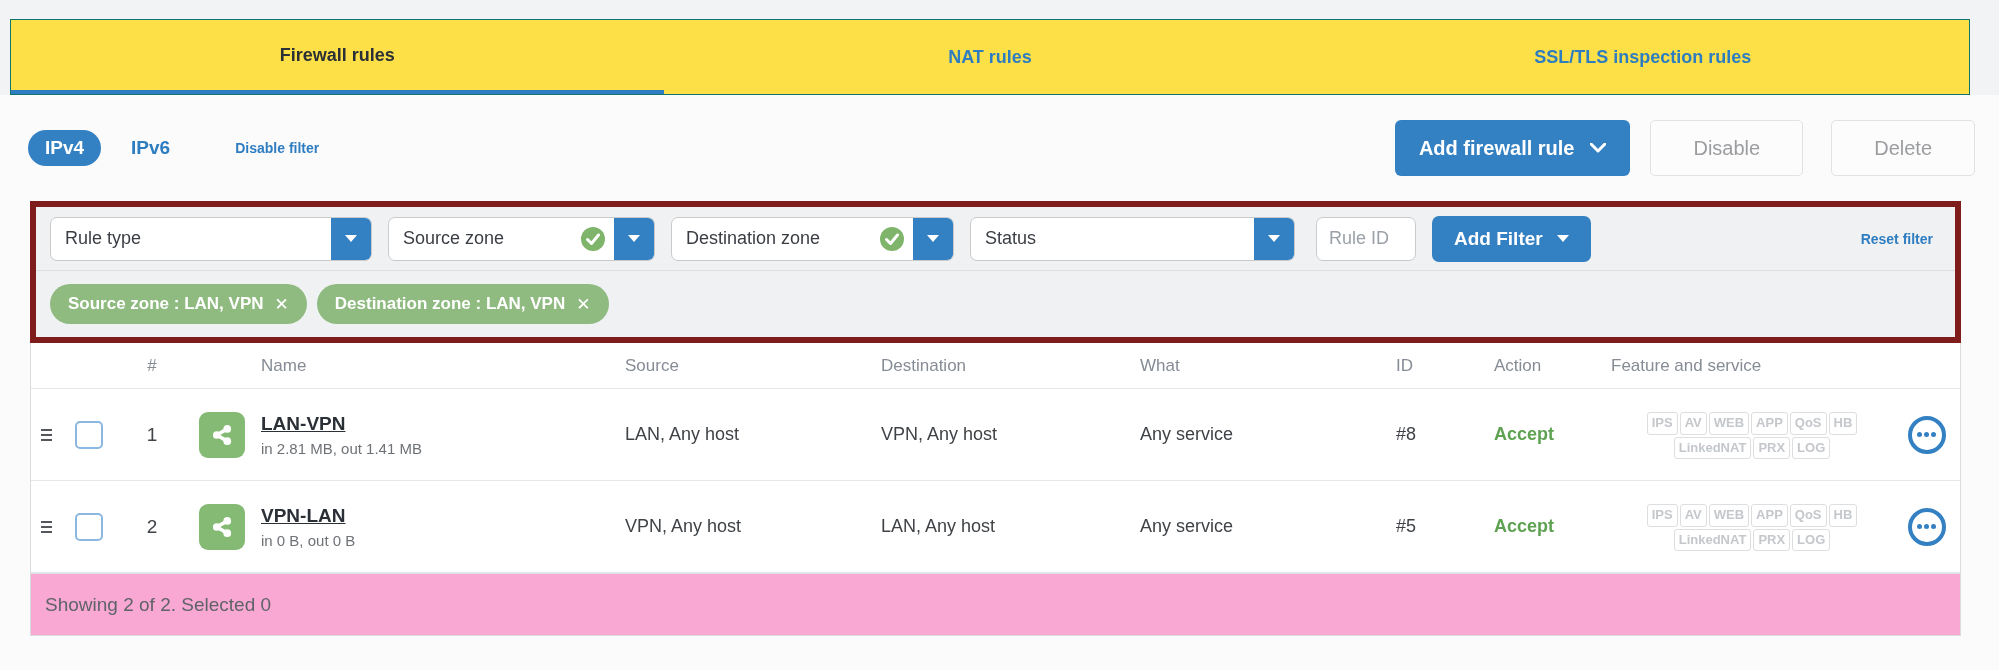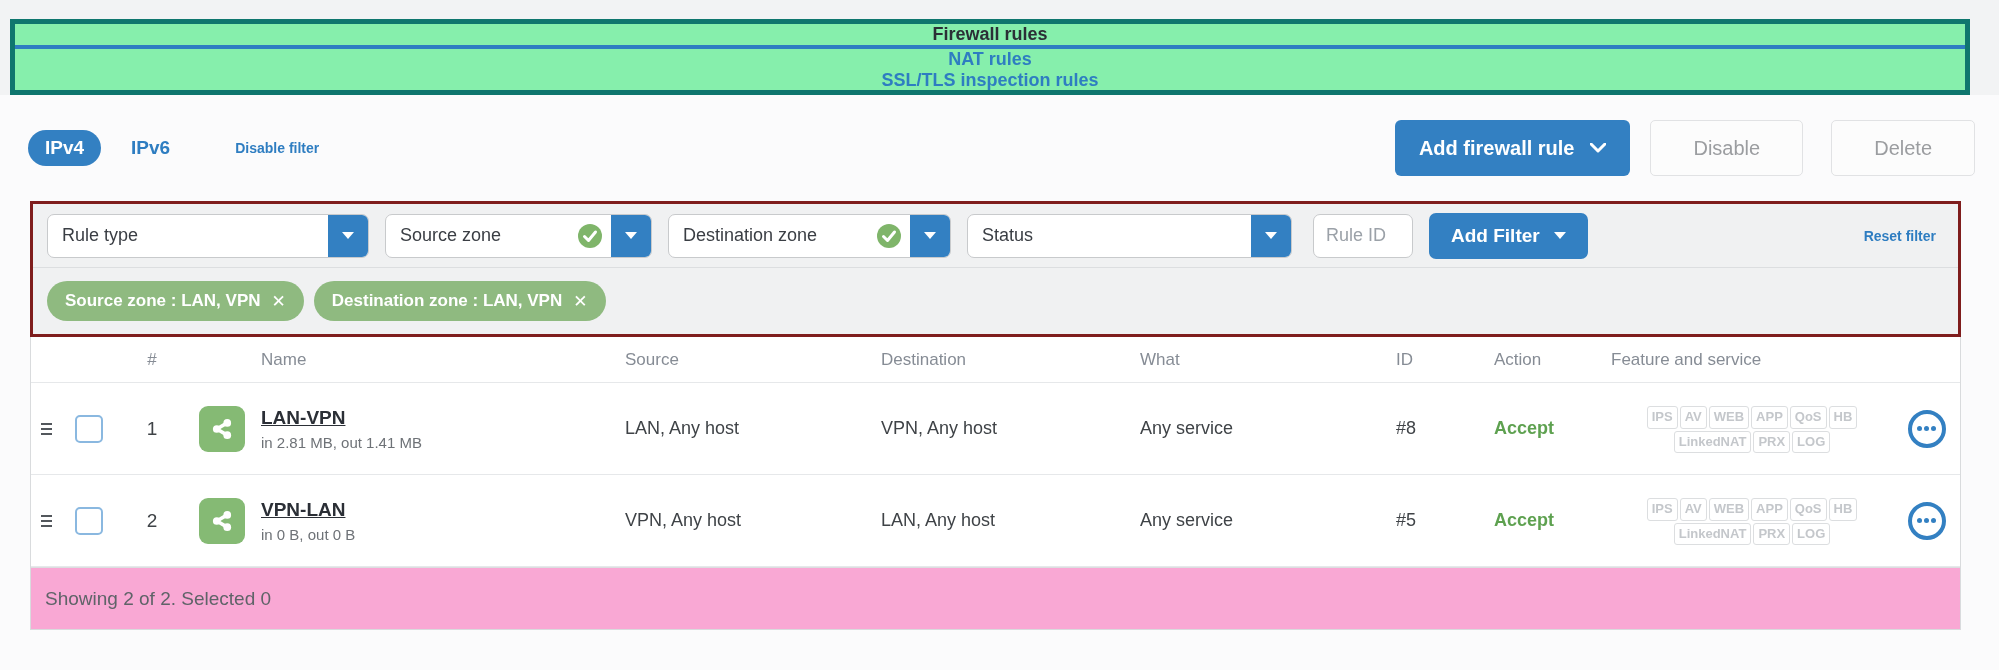--- a/index.html
+++ b/index.html
@@ -8,7 +8,7 @@
 
   
   .tabbar-wrap { background: #f2f3f4; padding: 19px 29px 0 10px; }
-  .tabbar { background: #86efac; border: 5px solid #0f766e; height: 76px; display: flex; flex-direction: column; }
+  .tabbar { background: #fde047; border: 1px solid #0f766e; height: 76px; display: flex; }
   .tab { flex: 1; display: flex; align-items: center; justify-content: center;
          font-size: 18px; font-weight: 700; color: #2e7dc1; cursor: pointer; }
   .tab.active { color: #2b2f36; border-bottom: 4px solid #2e7dc1; }

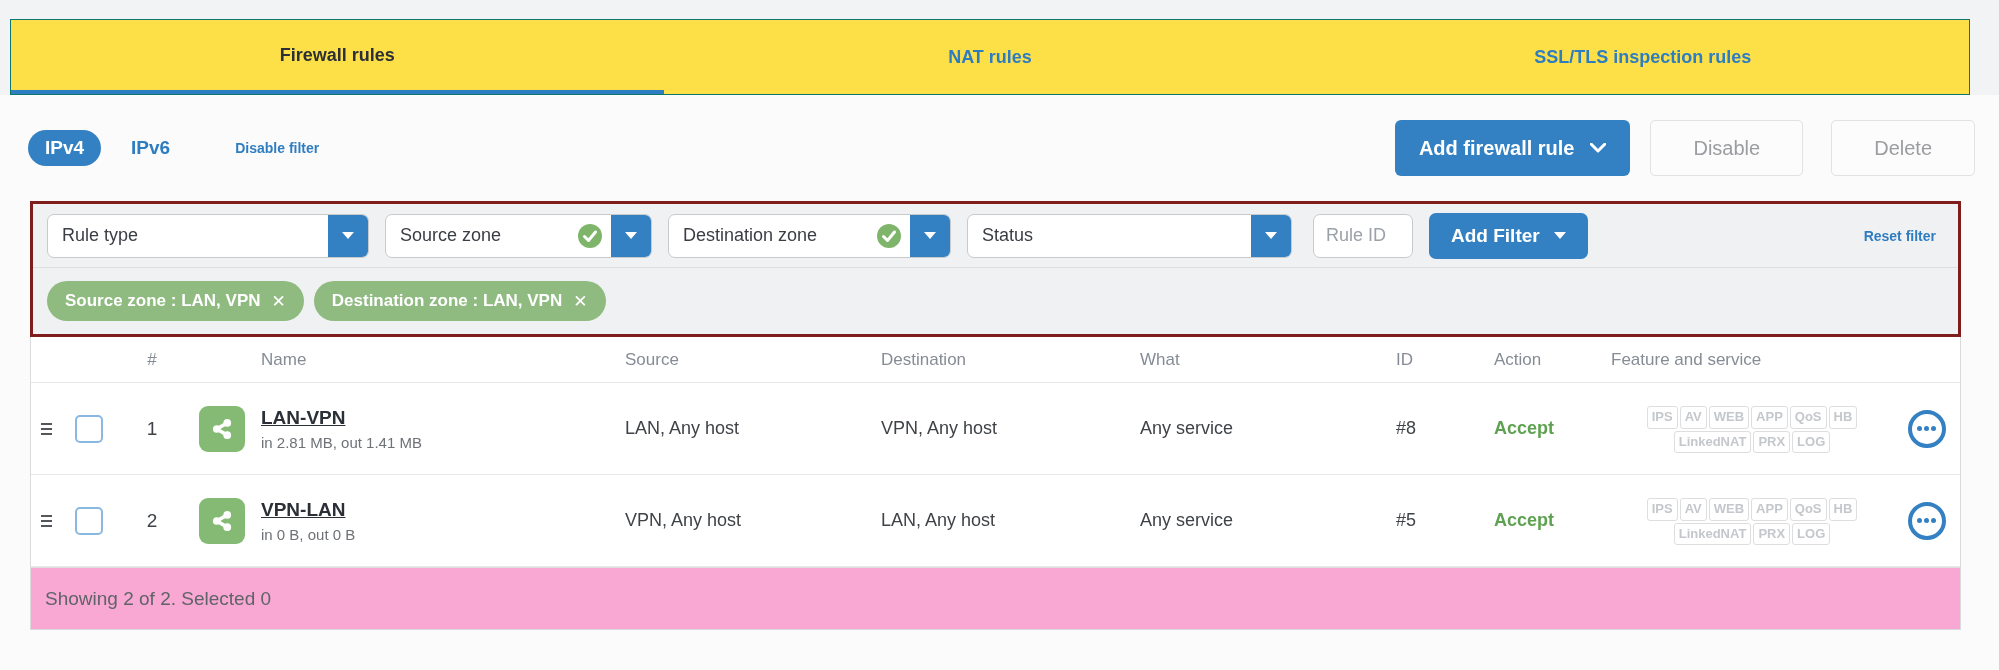--- a/index.html
+++ b/index.html
@@ -32,7 +32,7 @@
   .chev-svg { display: block; }
 
   
-  .filter-panel { margin: 25px 38px 0 30px; background: #f0f1f2; border: 3px solid #7f1d1d; }
+  .filter-panel { margin: 25px 38px 0 30px; background: #f0f1f2; border: 6px solid #7f1d1d; }
   .filter-row { display: flex; align-items: center; padding: 10px 14px; height: 64px;
                 border-bottom: 1px solid #dcdee0; gap: 16px; }
   .dropdown { display: flex; align-items: center; height: 44px; background: #fff;

